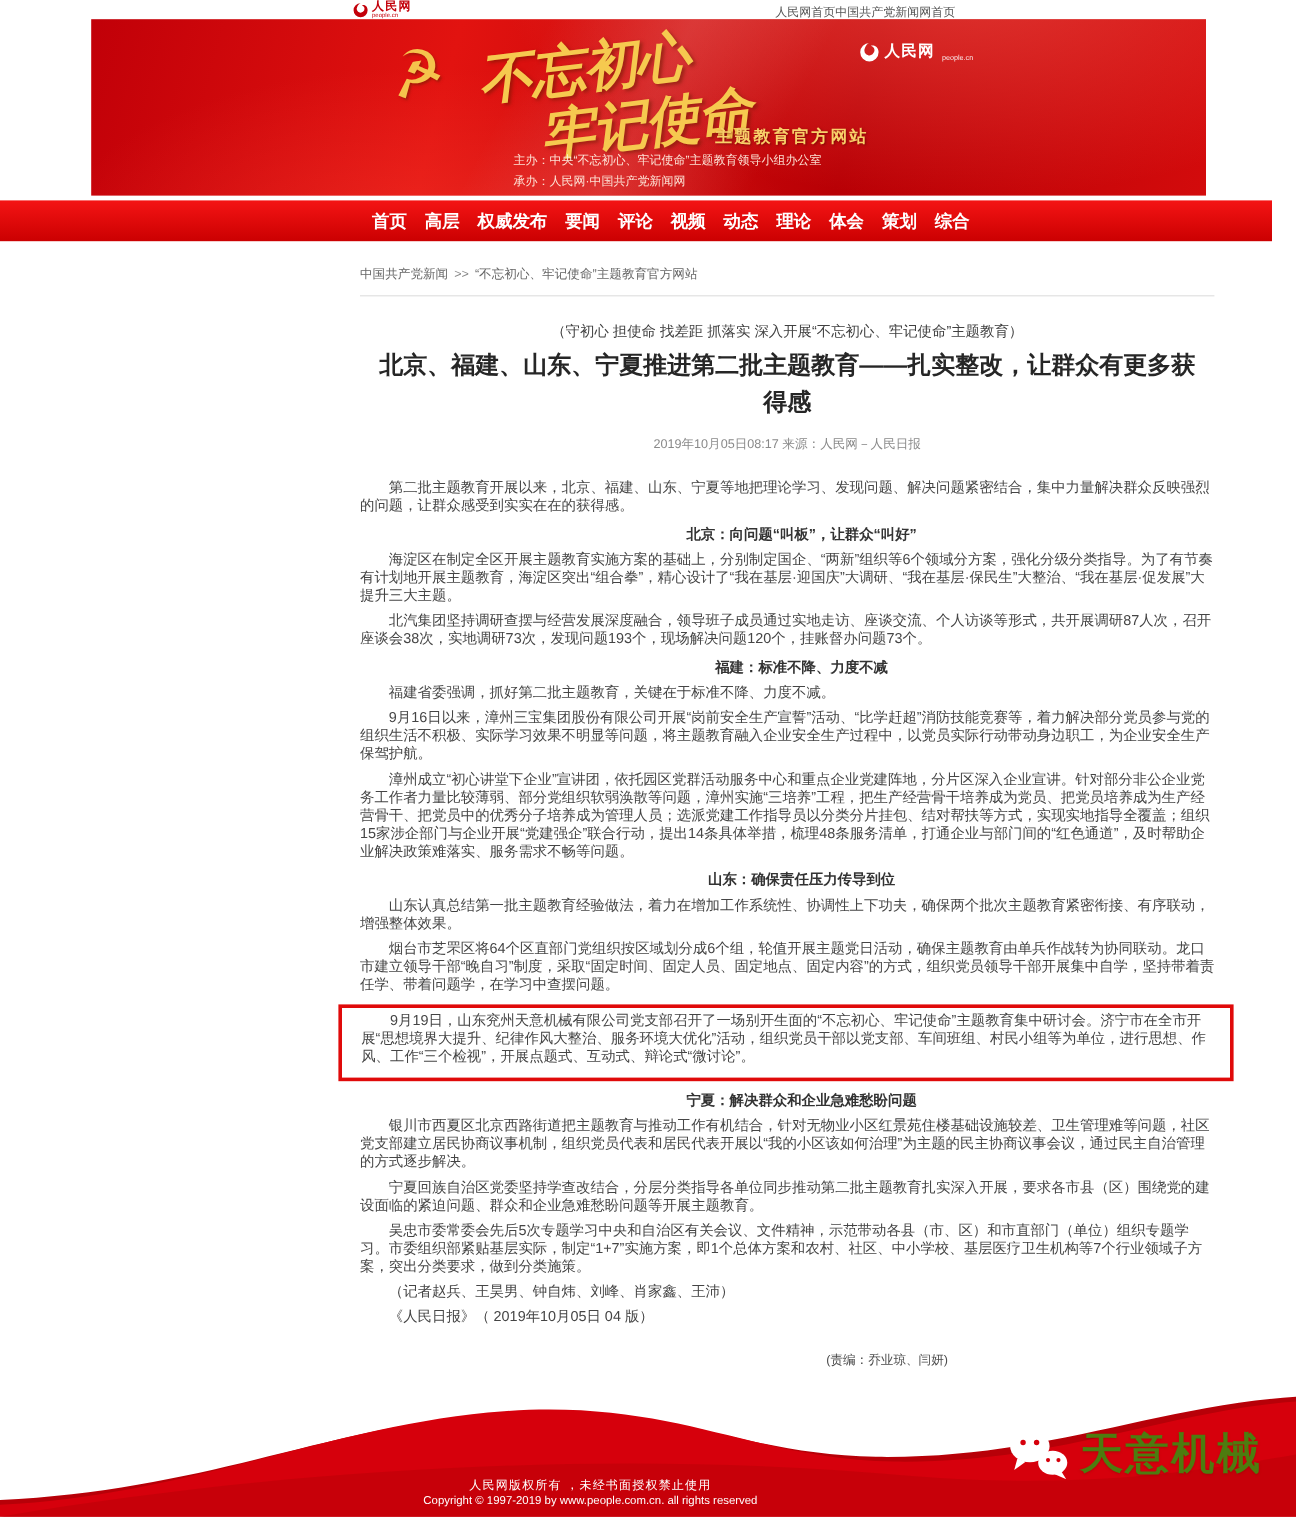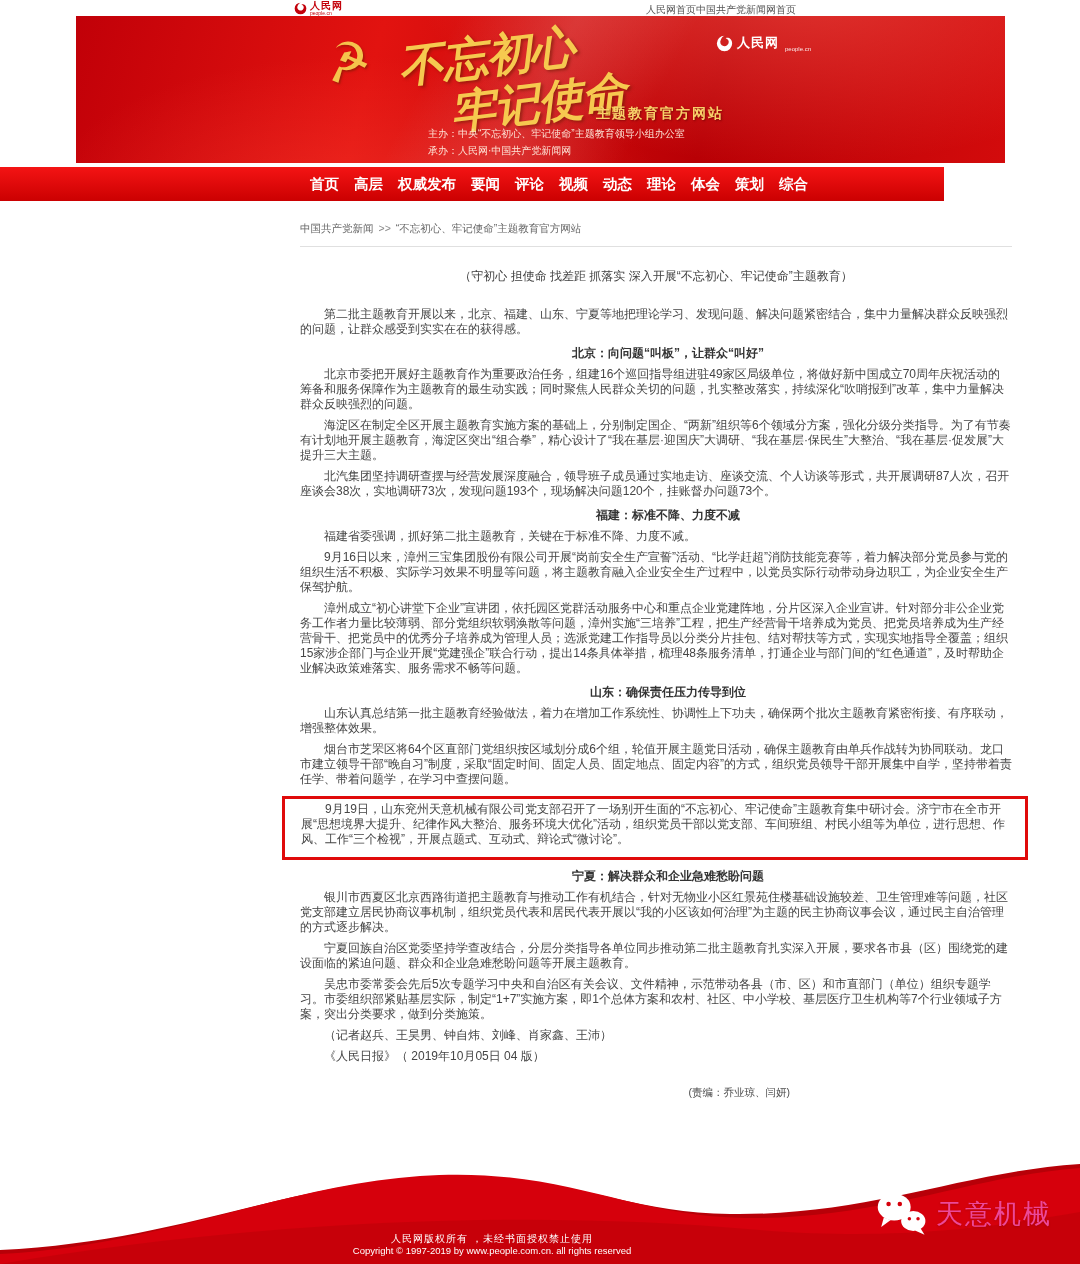--- a/index.html
+++ b/index.html
@@ -50,7 +50,7 @@
   .banner-logo .bl-sub { font-size:6px; opacity:.9; margin-left:2px; align-self:flex-end; }
 
   
-  .mainnav { position:absolute; left:0; top:167px; width:944px; height:34px;
+  .mainnav { position:absolute; left:0; top:167px; width:1060px; height:34px;
     background:linear-gradient(#f41414,#cb0001); display:flex; align-items:center;
     padding-left:310px; gap:15px; z-index:3; }
   .mainnav a { color:#fff; font-weight:bold; font-size:14.5px; white-space:nowrap; }

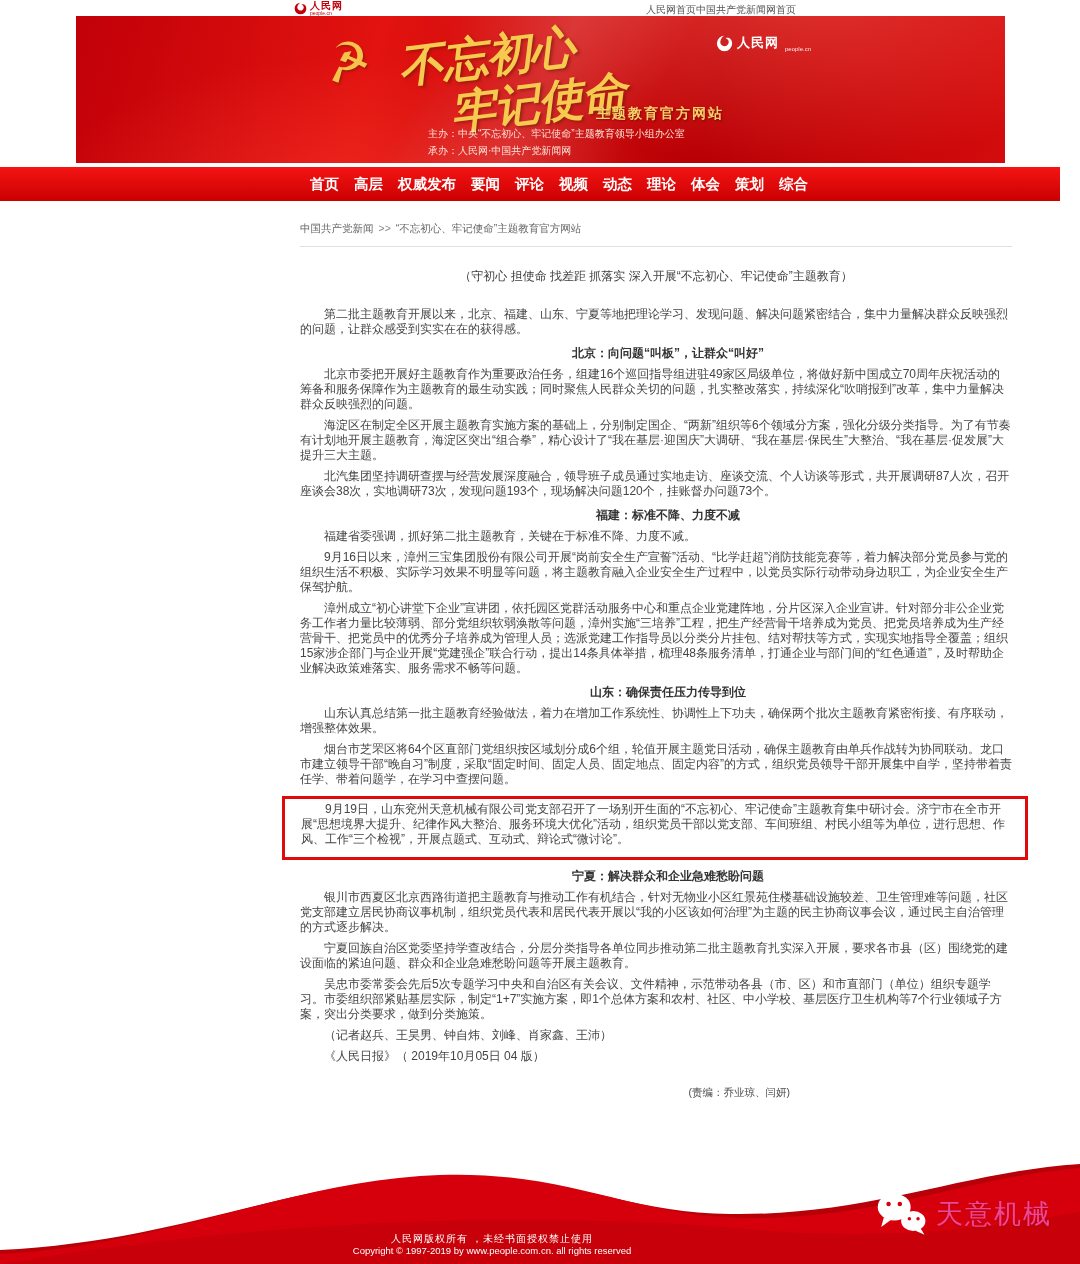--- a/index.html
+++ b/index.html
@@ -141,6 +141,7 @@
   <hr class="rule">
 
   <div class="kicker">（守初心 担使命 找差距 抓落实 深入开展“不忘初心、牢记使命”主题教育）</div>
+  <h1 class="title">北京、福建、山东、宁夏推进第二批主题教育——扎实整改，让群众有更多获得感</h1>
 
   <article class="body">
     <p>第二批主题教育开展以来，北京、福建、山东、宁夏等地把理论学习、发现问题、解决问题紧密结合，集中力量解决群众反映强烈的问题，让群众感受到实实在在的获得感。</p>

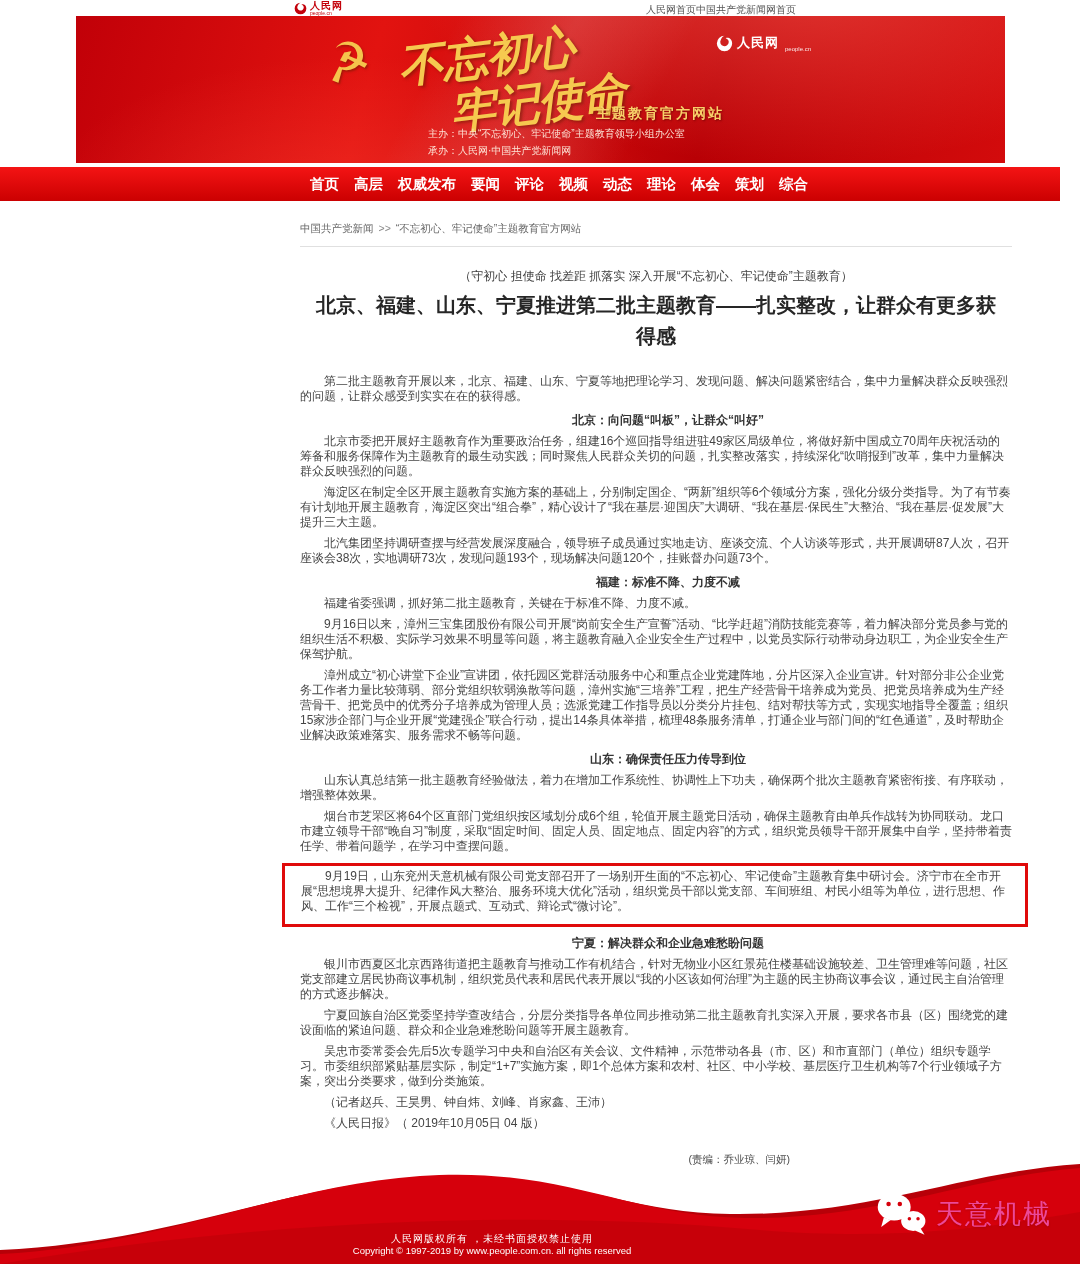--- a/index.html
+++ b/index.html
@@ -142,6 +142,7 @@
 
   <div class="kicker">（守初心 担使命 找差距 抓落实 深入开展“不忘初心、牢记使命”主题教育）</div>
   <h1 class="title">北京、福建、山东、宁夏推进第二批主题教育——扎实整改，让群众有更多获得感</h1>
+  <div class="meta">2019年10月05日08:17    来源：人民网－人民日报</div>
 
   <article class="body">
     <p>第二批主题教育开展以来，北京、福建、山东、宁夏等地把理论学习、发现问题、解决问题紧密结合，集中力量解决群众反映强烈的问题，让群众感受到实实在在的获得感。</p>

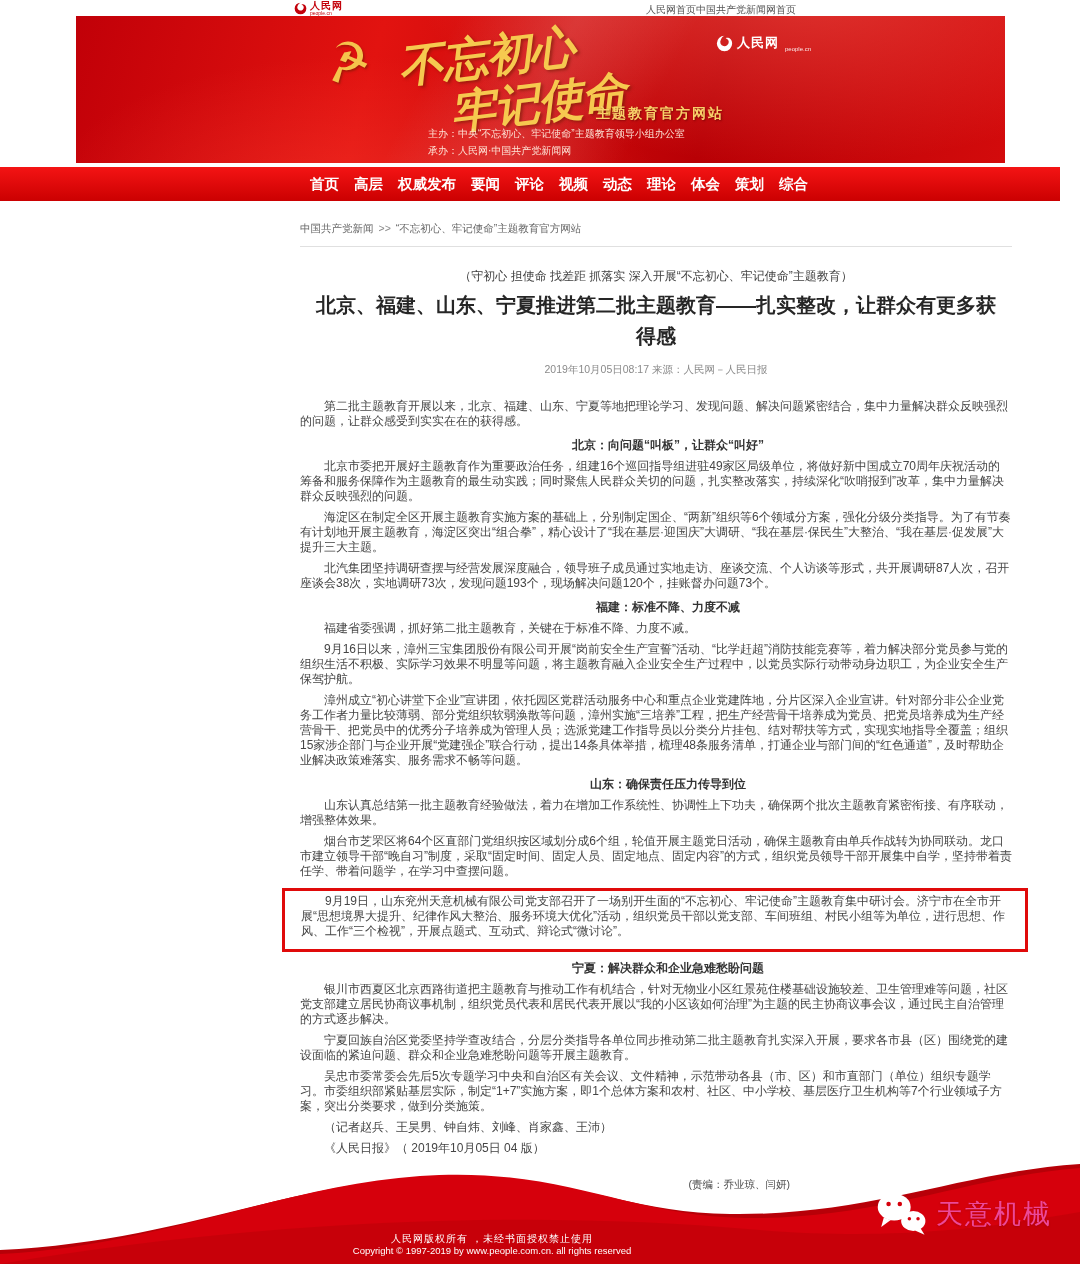--- a/index.html
+++ b/index.html
@@ -147,7 +147,6 @@
   <article class="body">
     <p>第二批主题教育开展以来，北京、福建、山东、宁夏等地把理论学习、发现问题、解决问题紧密结合，集中力量解决群众反映强烈的问题，让群众感受到实实在在的获得感。</p>
     <h3>北京：向问题“叫板”，让群众“叫好”</h3>
-    <p>北京市委把开展好主题教育作为重要政治任务，组建16个巡回指导组进驻49家区局级单位，将做好新中国成立70周年庆祝活动的筹备和服务保障作为主题教育的最生动实践；同时聚焦人民群众关切的问题，扎实整改落实，持续深化“吹哨报到”改革，集中力量解决群众反映强烈的问题。</p>
     <p>海淀区在制定全区开展主题教育实施方案的基础上，分别制定国企、“两新”组织等6个领域分方案，强化分级分类指导。为了有节奏有计划地开展主题教育，海淀区突出“组合拳”，精心设计了“我在基层·迎国庆”大调研、“我在基层·保民生”大整治、“我在基层·促发展”大提升三大主题。</p>
     <p>北汽集团坚持调研查摆与经营发展深度融合，领导班子成员通过实地走访、座谈交流、个人访谈等形式，共开展调研87人次，召开座谈会38次，实地调研73次，发现问题193个，现场解决问题120个，挂账督办问题73个。</p>
     <h3>福建：标准不降、力度不减</h3>

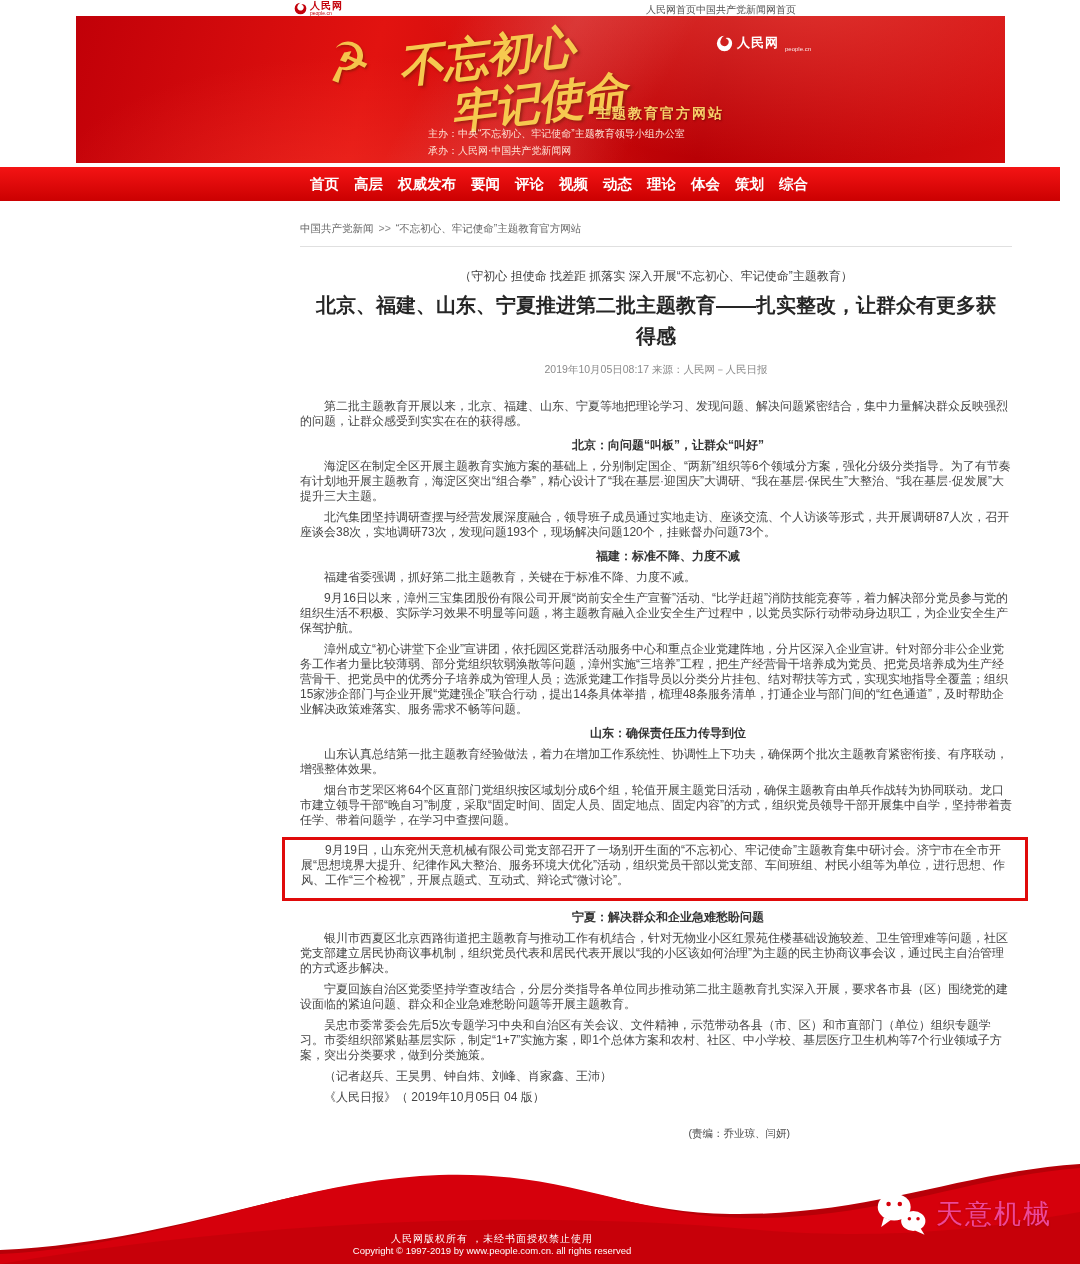--- a/index.html
+++ b/index.html
@@ -82,7 +82,7 @@
   .copyright .c2 { font-size:9.5px; }
   .watermark { position:absolute; right:28px; bottom:28px; z-index:2; display:flex; align-items:center; gap:8px; }
   .watermark svg { width:52px; height:44px; }
-  .watermark .wm-label { color:#ec4899; font-size:27px; font-weight:normal; letter-spacing:2px;
+  .watermark .wm-label { color:#4d7c0f; font-size:36px; font-weight:bold; letter-spacing:2px;
     text-shadow:0 1px 2px rgba(120,0,0,.35); }
 </style>
 </head>

